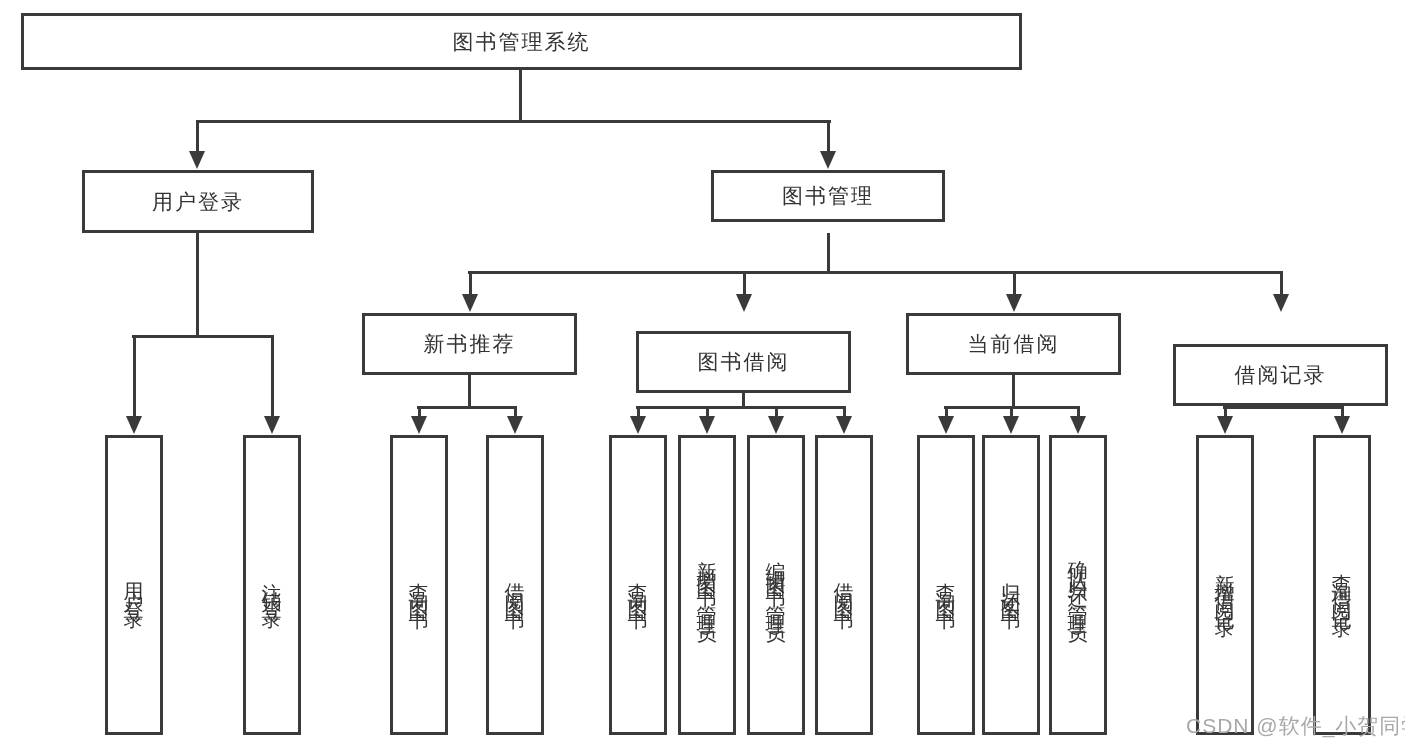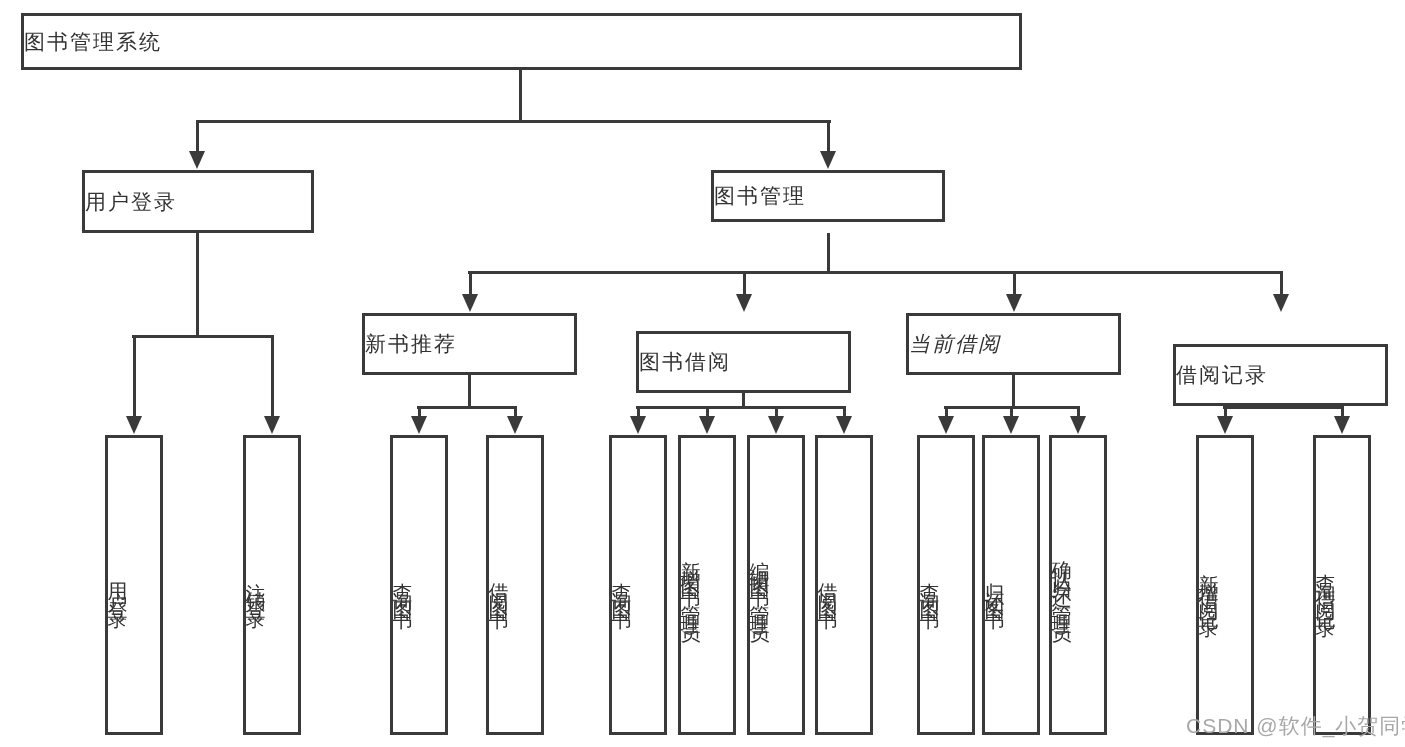--- a/index.html
+++ b/index.html
@@ -22,7 +22,7 @@
     border: 3px solid var(--line, #3a3a3a);
     display: flex;
     align-items: center;
-    justify-content: flex-start;
+    justify-content: center;
     color: var(--text, #333333);
     font-size: 21px;
     letter-spacing: 2px;

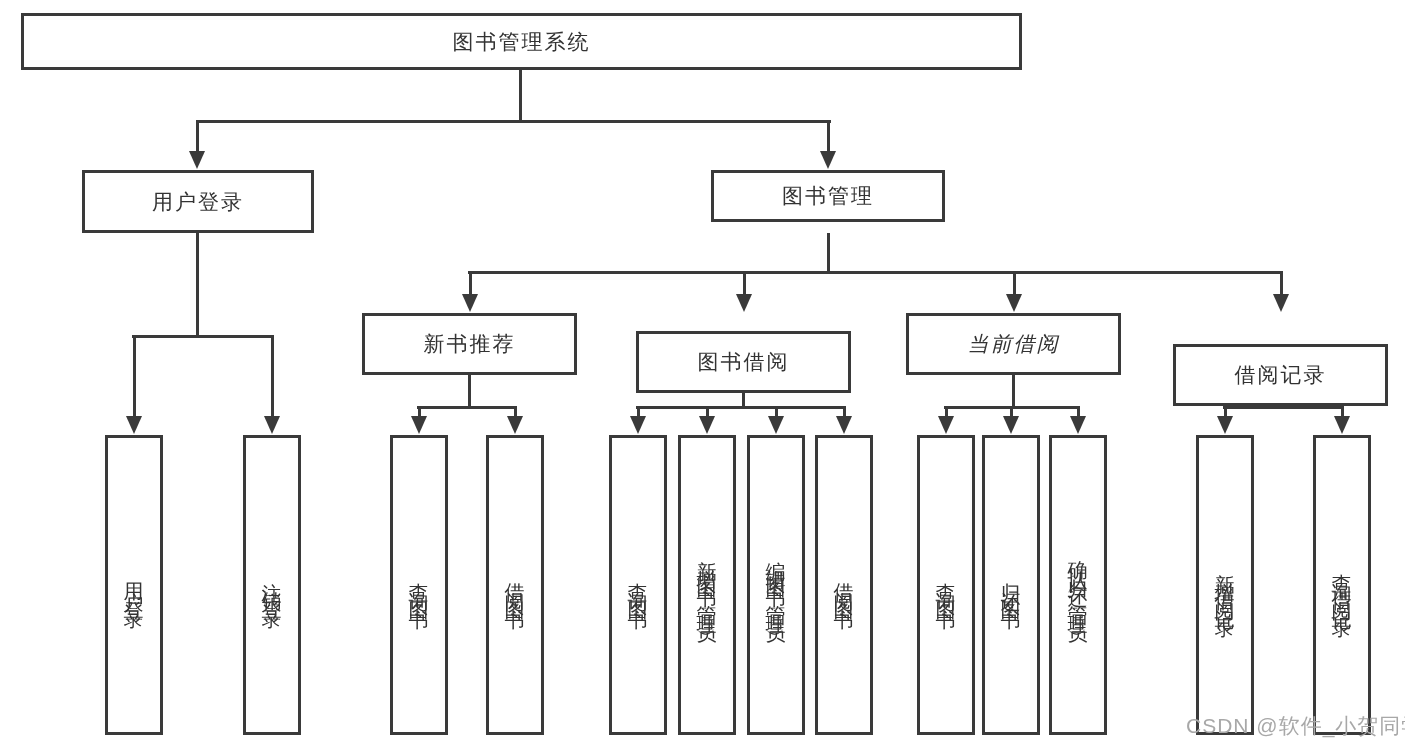--- a/index.html
+++ b/index.html
@@ -139,7 +139,7 @@
     <div class="node" style="left: 636px; top: 331px; width: 215px; height: 62px;">
       <span class="lbl">图书借阅</span>
     </div>
-    <div class="node" style="left: 906px; top: 313px; width: 215px; height: 62px; font-style: italic;">
+    <div class="node" style="left: 906px; top: 313px; width: 215px; height: 62px;">
       <span class="lbl">当前借阅</span>
     </div>
     <div class="node" style="left: 1173px; top: 313px; width: 215px; height: 62px; margin-top: 31px;">

